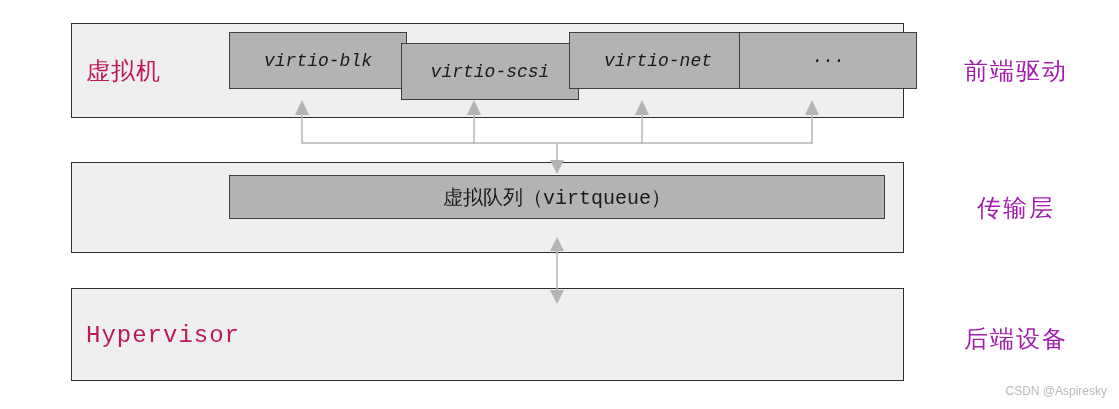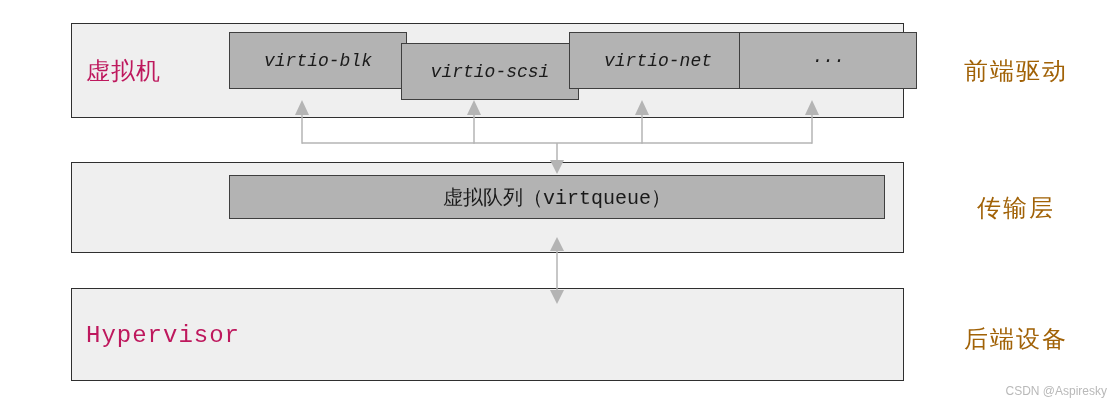--- a/index.html
+++ b/index.html
@@ -80,7 +80,7 @@
     font-size: 24px;
     letter-spacing: 2px;
     white-space: nowrap;
-    color: #a16207;
+    color: #a21caf;
   }
   .side-r1 { top: 23px;  height: 95px; }
   .side-r2 { top: 162px; height: 91px; }

